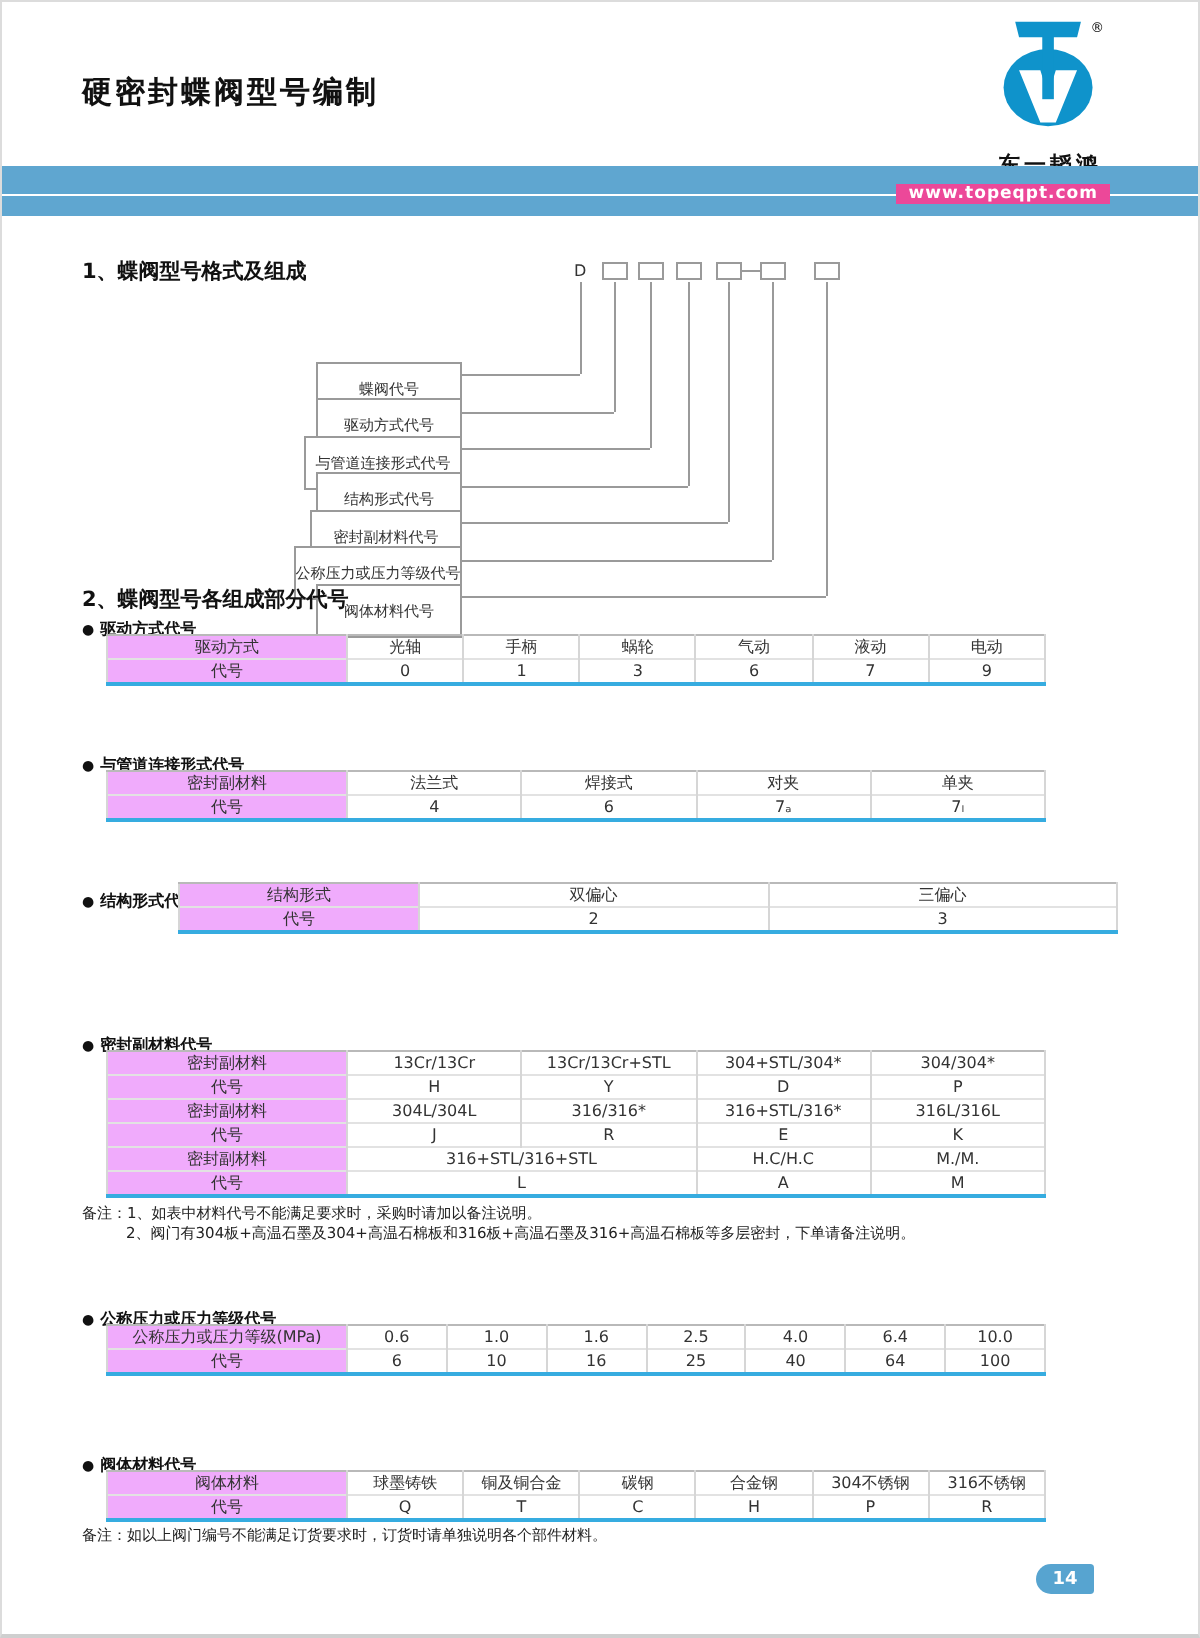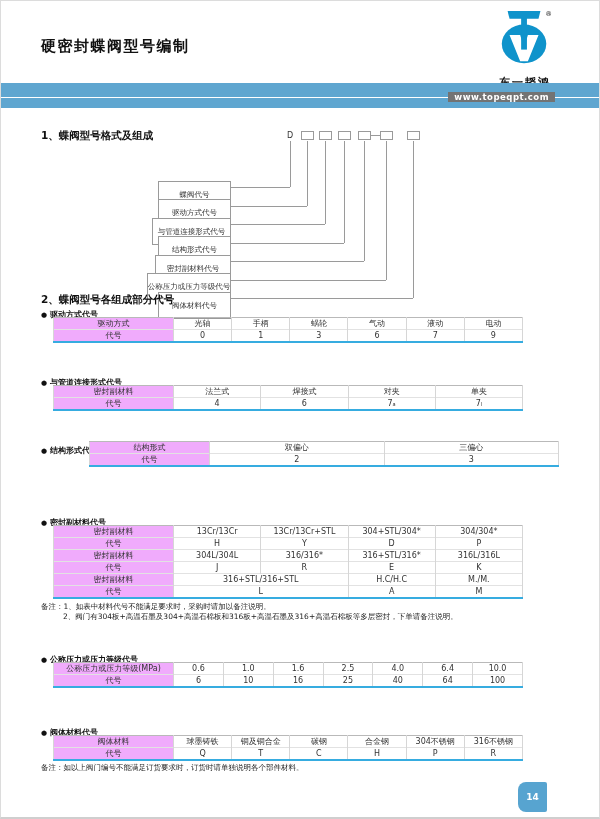--- a/index.html
+++ b/index.html
@@ -68,7 +68,7 @@
 
   <div class="band" style="background:#5fa6d0;">
     <div class="band-line"></div>
-    <span class="band-site" style="background:#737373;">www.topeqpt.com</span>
+    <span class="band-site" style="background:#ec4899;">www.topeqpt.com</span>
   </div>
 
   <div class="sec-h" style="top:128px;">1、蝶阀型号格式及组成</div>

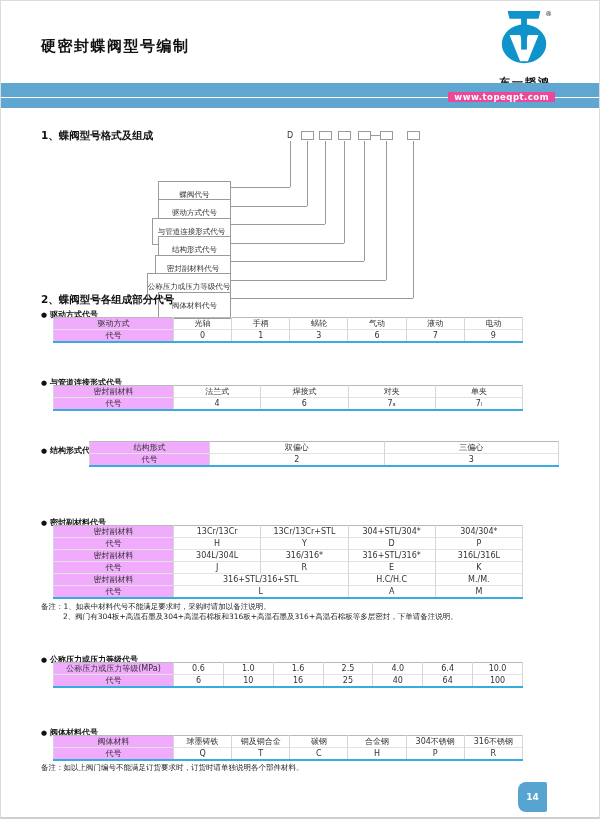--- a/index.html
+++ b/index.html
@@ -44,7 +44,7 @@
   table.code col.chead { width:120px; }
   .note { position:absolute; font-size:7.5px; color:#222; white-space:nowrap; }
 
-  .page-badge { position:absolute; left:517px; top:781px; width:29px; height:30px;
+  .page-badge { position:absolute; left:517px; top:781px; width:29px; height:15px;
                 border-radius:8px 2px 2px 8px; color:#fff; font-size:9px; font-weight:bold;
                 display:flex; align-items:center; justify-content:center; }
 </style>

